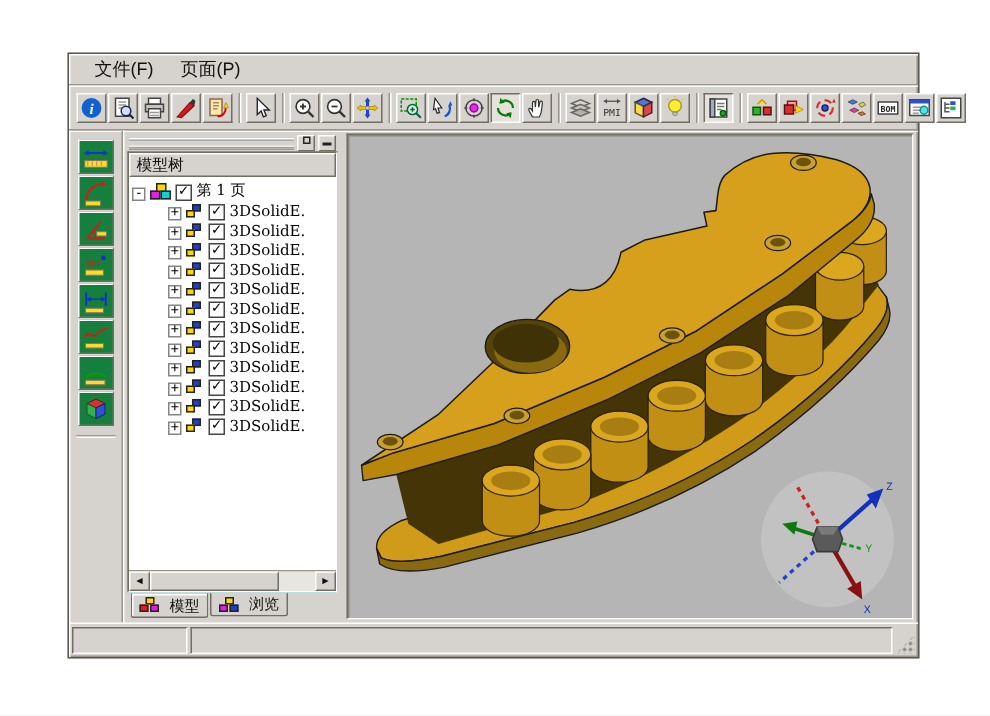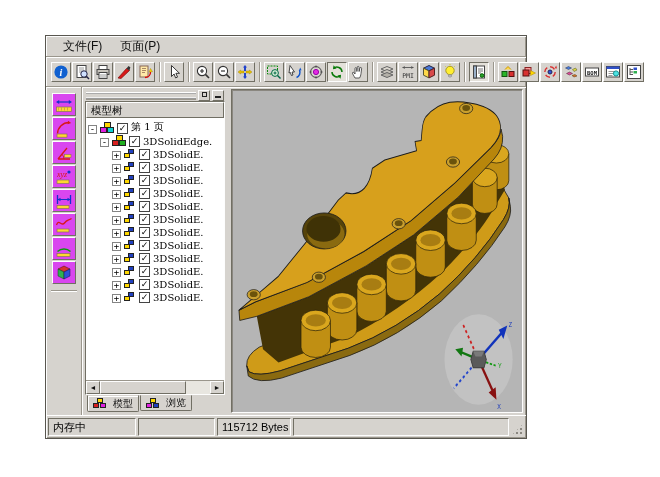--- a/index.html
+++ b/index.html
@@ -5,7 +5,7 @@
 *{margin:0;padding:0;box-sizing:border-box}
 html,body{width:660px;height:477px;background:#fff;overflow:hidden;
  font-family:"Liberation Sans","DejaVu Sans",sans-serif}
-.app{position:absolute;left:45px;top:35px;width:482px;height:404px;
+.app{position:absolute;left:45px;top:35px;width:568px;height:404px;
  background:#d6d3ce;border:1px solid #58564f;
  box-shadow:inset 1px 1px 0 #fdfdfd, inset -1px -1px 0 #9a968c;
  display:flex;flex-direction:column}

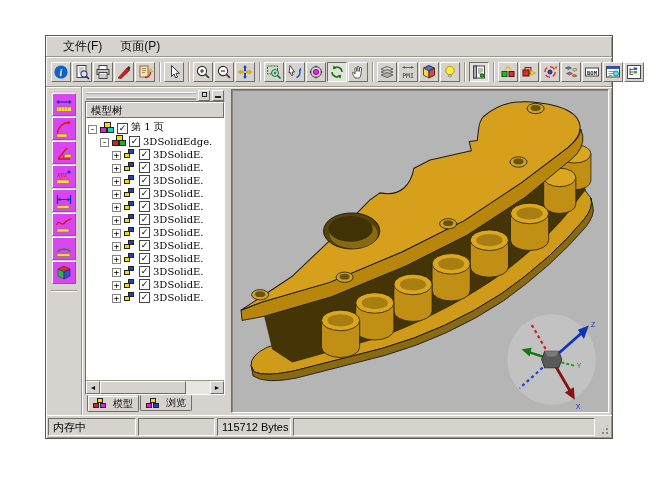--- a/index.html
+++ b/index.html
@@ -376,16 +376,6 @@
             <span class="chk"></span>
             <span>第 1 页</span>
           </div>
-          <div class="trow" style="padding-left:14px">
-            <span class="exp minus"></span>
-            <span class="tcube">
-                <i class="cr"></i>
-                <i class="cy"></i>
-                <i class="cg"></i>
-              </span>
-            <span class="chk"></span>
-            <span>3DSolidEdge.</span>
-          </div>
           <div id="tree-items">
             <div class="trow" style="padding-left:26px">
               <span class="exp plus"></span>

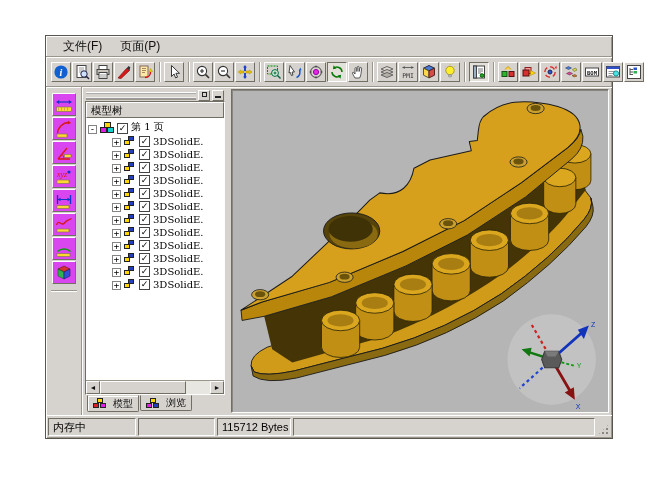--- a/index.html
+++ b/index.html
@@ -26,7 +26,7 @@
 .main{flex:1;display:flex;min-height:0}
 .ltoolbar{width:37px;flex:none;display:flex;flex-direction:column;align-items:center;
  padding-top:6px;border-right:1px solid #fff;box-shadow:-1px 0 0 #9a968c inset}
-.lbtn{width:24px;height:23px;flex:none;background:#d946ef;border:1px solid;
+.lbtn{width:24px;height:23px;flex:none;background:#15803d;border:1px solid;
  border-color:#fdfdfd #716f64 #716f64 #fdfdfd;display:flex;align-items:center;
  justify-content:center;margin-bottom:1px;padding:0}
 .lsep{width:26px;height:2px;border-top:1px solid #9a968c;border-bottom:1px solid #fff;margin-top:5px}

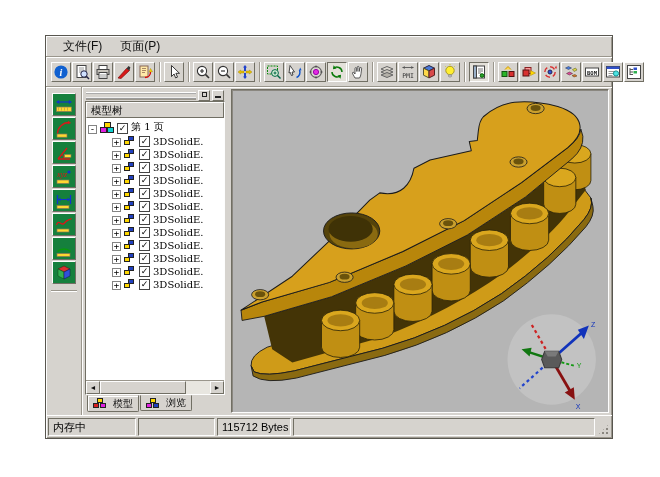--- a/index.html
+++ b/index.html
@@ -623,7 +623,6 @@
   </div>
 
   <div class="statusbar">
-    <span class="sfield f1">内存中</span>
     <span class="sfield f2"></span>
     <span class="sfield f3">115712 Bytes</span>
     <span class="sfield f4"></span>

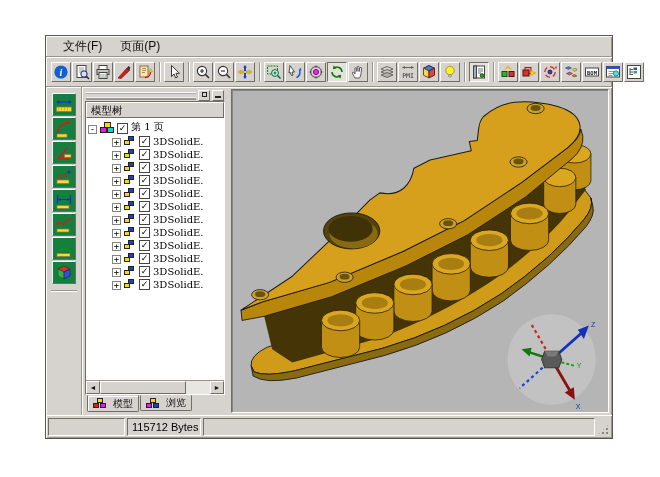--- a/index.html
+++ b/index.html
@@ -624,7 +624,6 @@
 
   <div class="statusbar">
     <span class="sfield f2"></span>
-    <span class="sfield f3">115712 Bytes</span>
     <span class="sfield f4"></span>
     <span class="sgrip"></span>
   </div>

